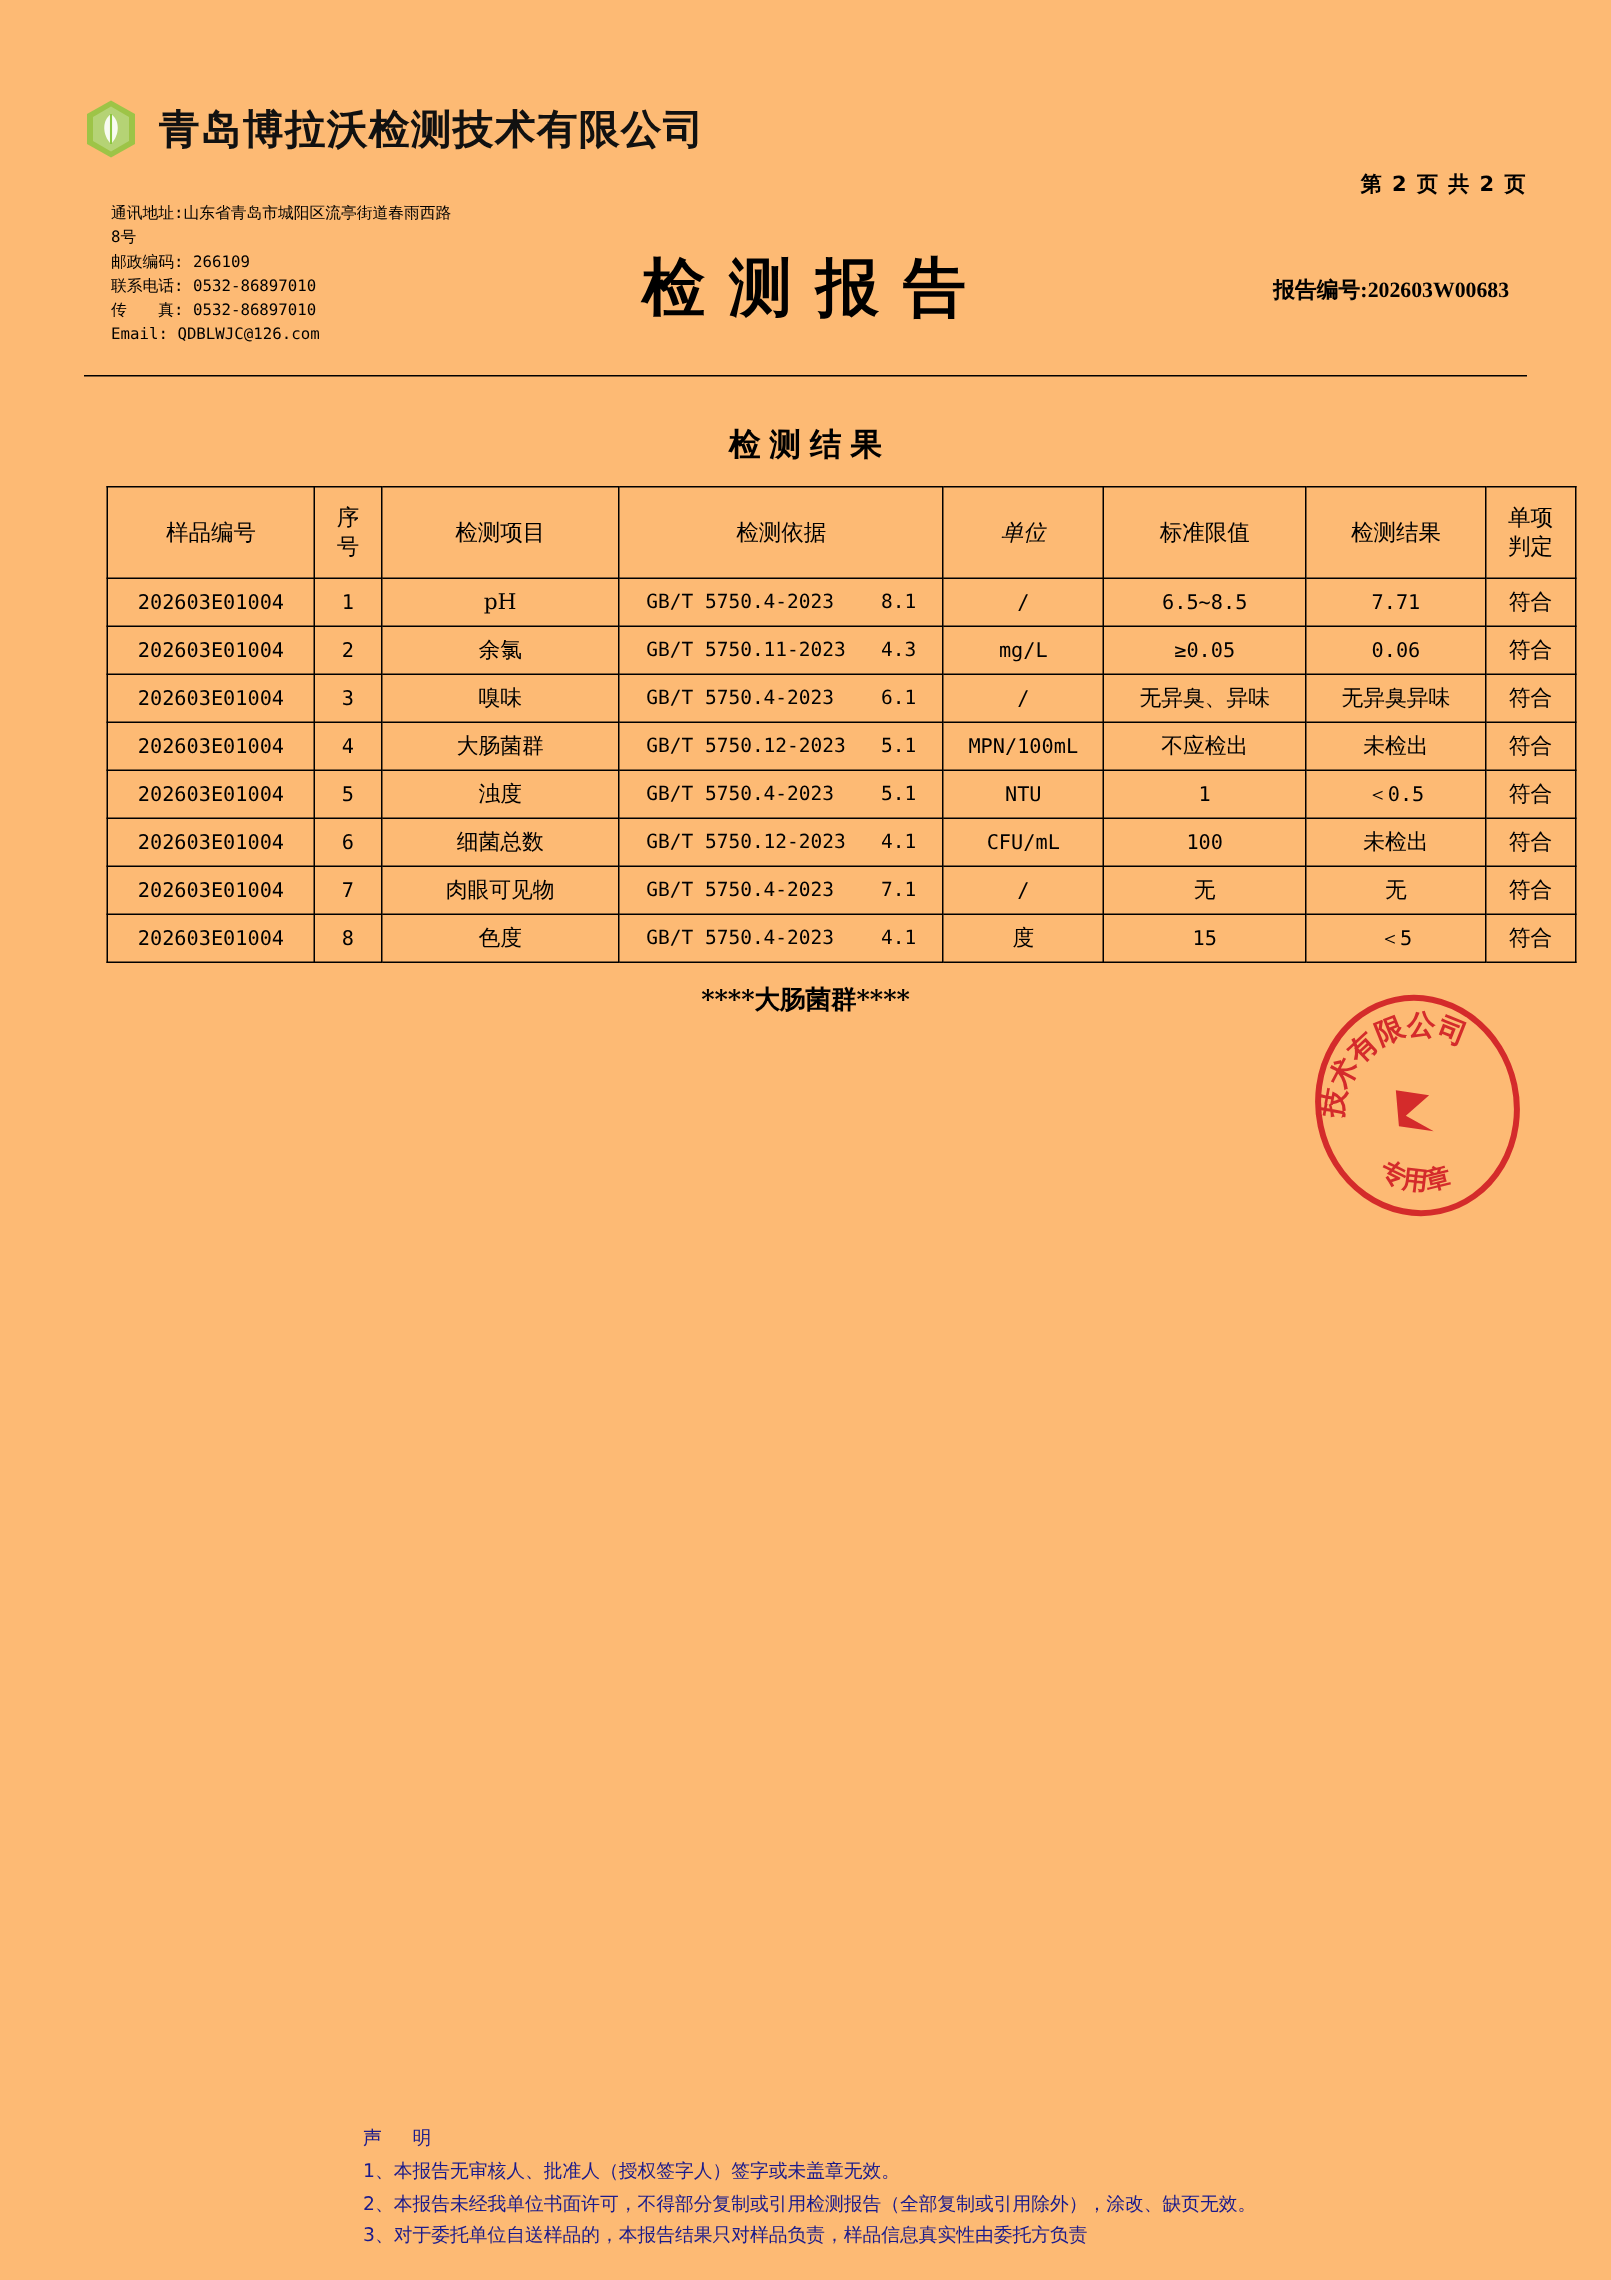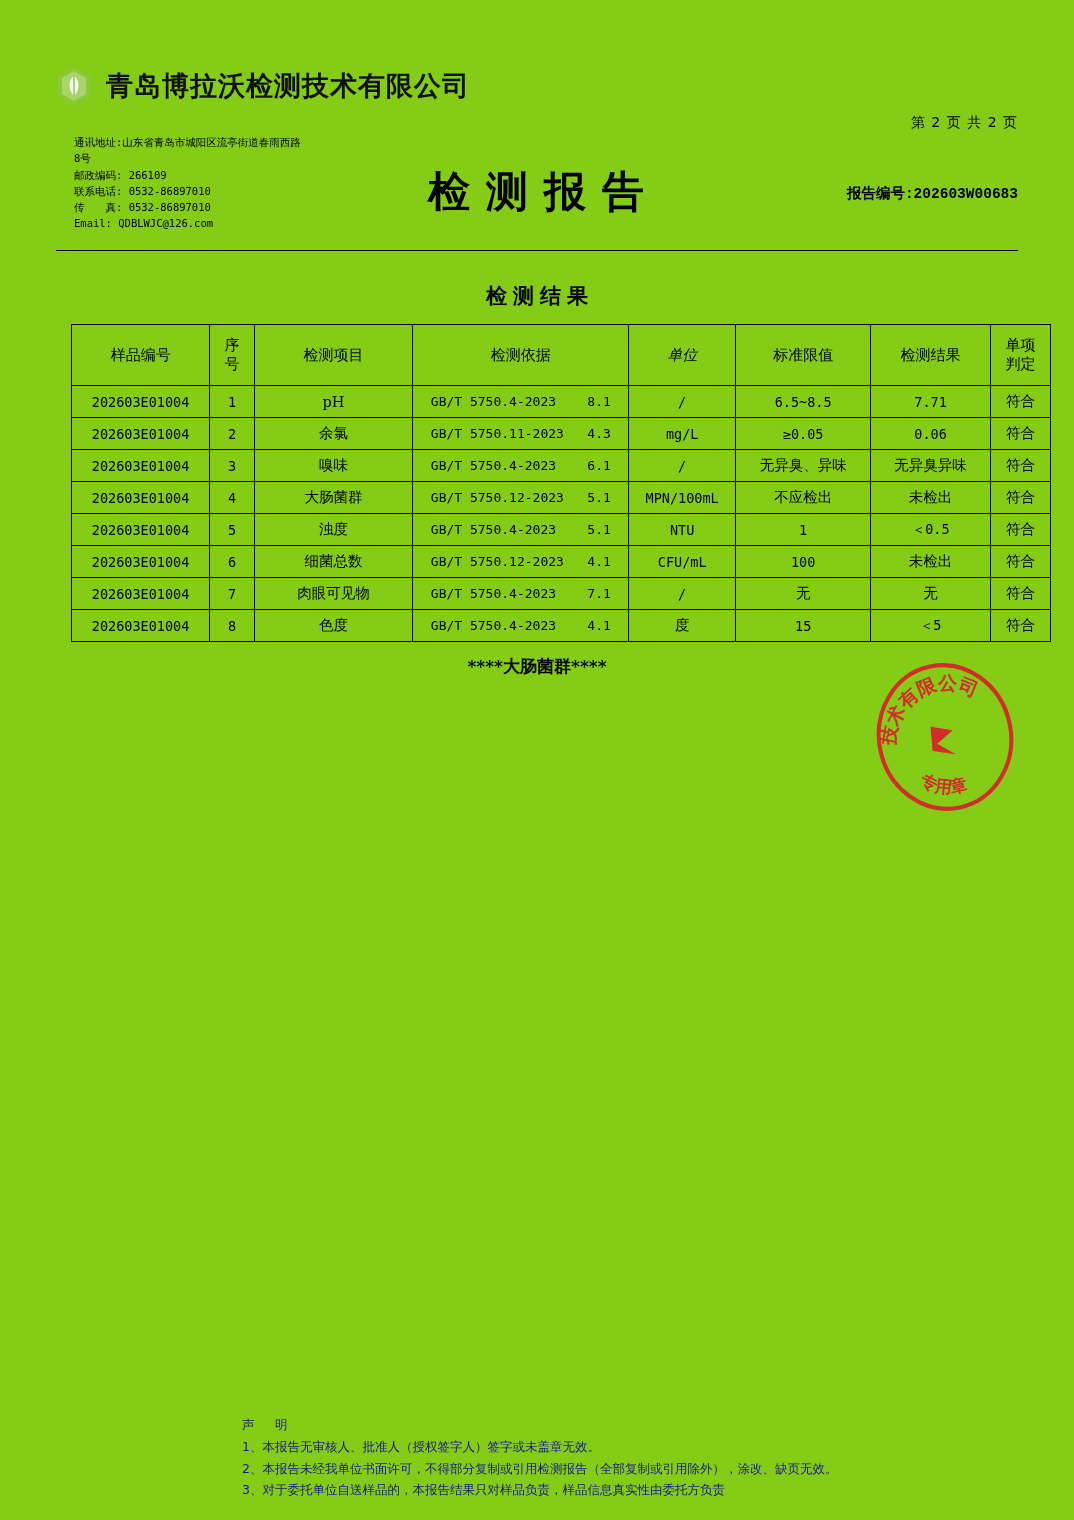--- a/index.html
+++ b/index.html
@@ -16,7 +16,7 @@
     width: 1074px;
     height: 1520px;
     margin: 0 auto;
-    background: #84cc16;
+    background: #fdba74;
     overflow: hidden;
   }
 

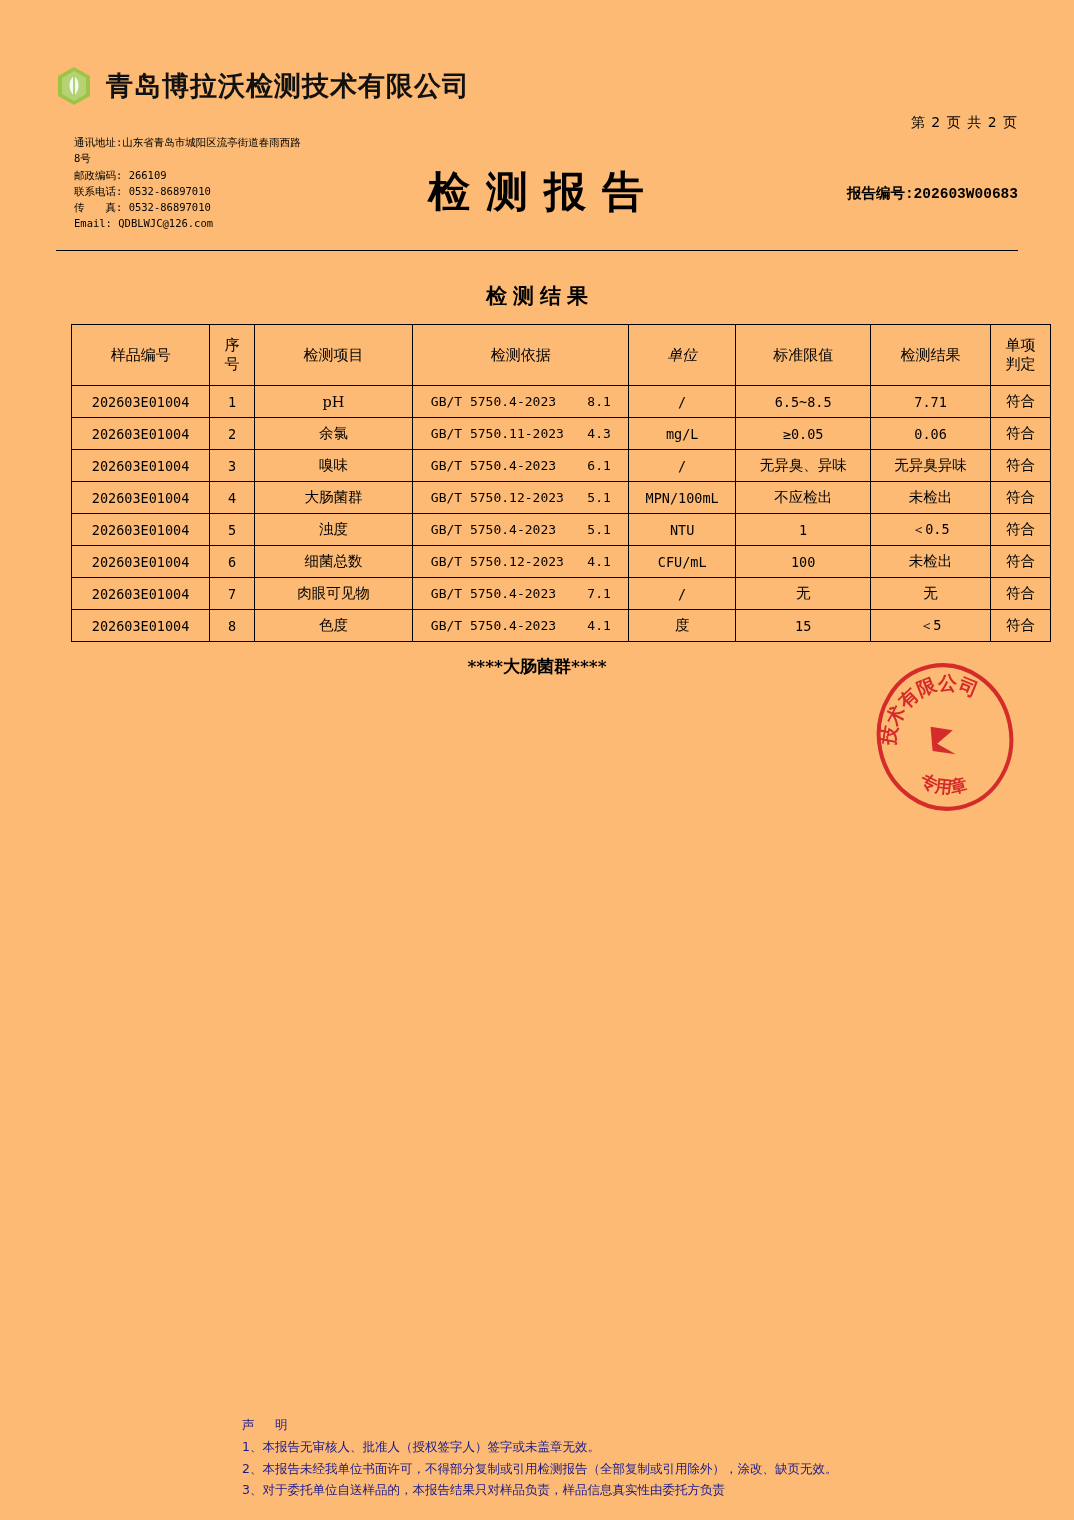--- a/index.html
+++ b/index.html
@@ -74,7 +74,7 @@
     top: 52px;
     font-family: "DejaVu Sans", sans-serif;
     font-size: 14px;
-    font-weight: normal;
+    font-weight: bold;
     letter-spacing: 1px;
     white-space: nowrap;
     text-align: center;

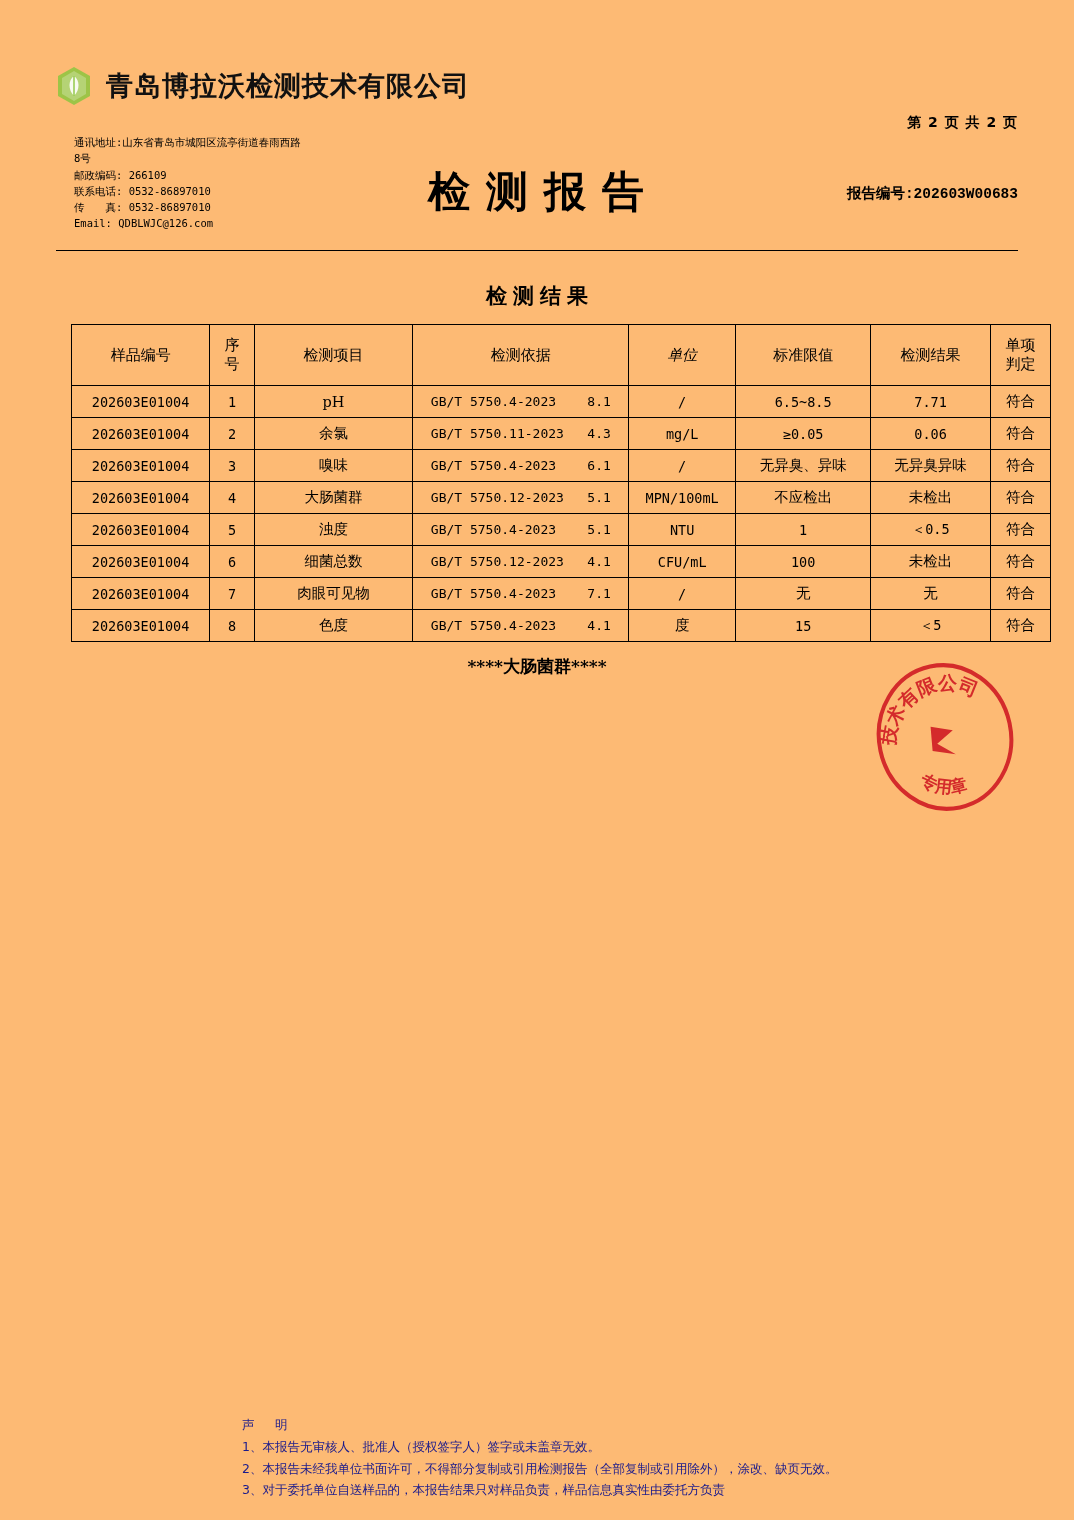--- a/index.html
+++ b/index.html
@@ -95,9 +95,9 @@
 
   .report-no {
     position: absolute;
-    right: 0px;
+    right: 12px;
     top: 122px;
-    font-family: Liberation Mono, monospace;
+    font-family: Liberation Serif, serif;
     font-size: 14.5px;
     font-weight: bold;
     white-space: nowrap;

